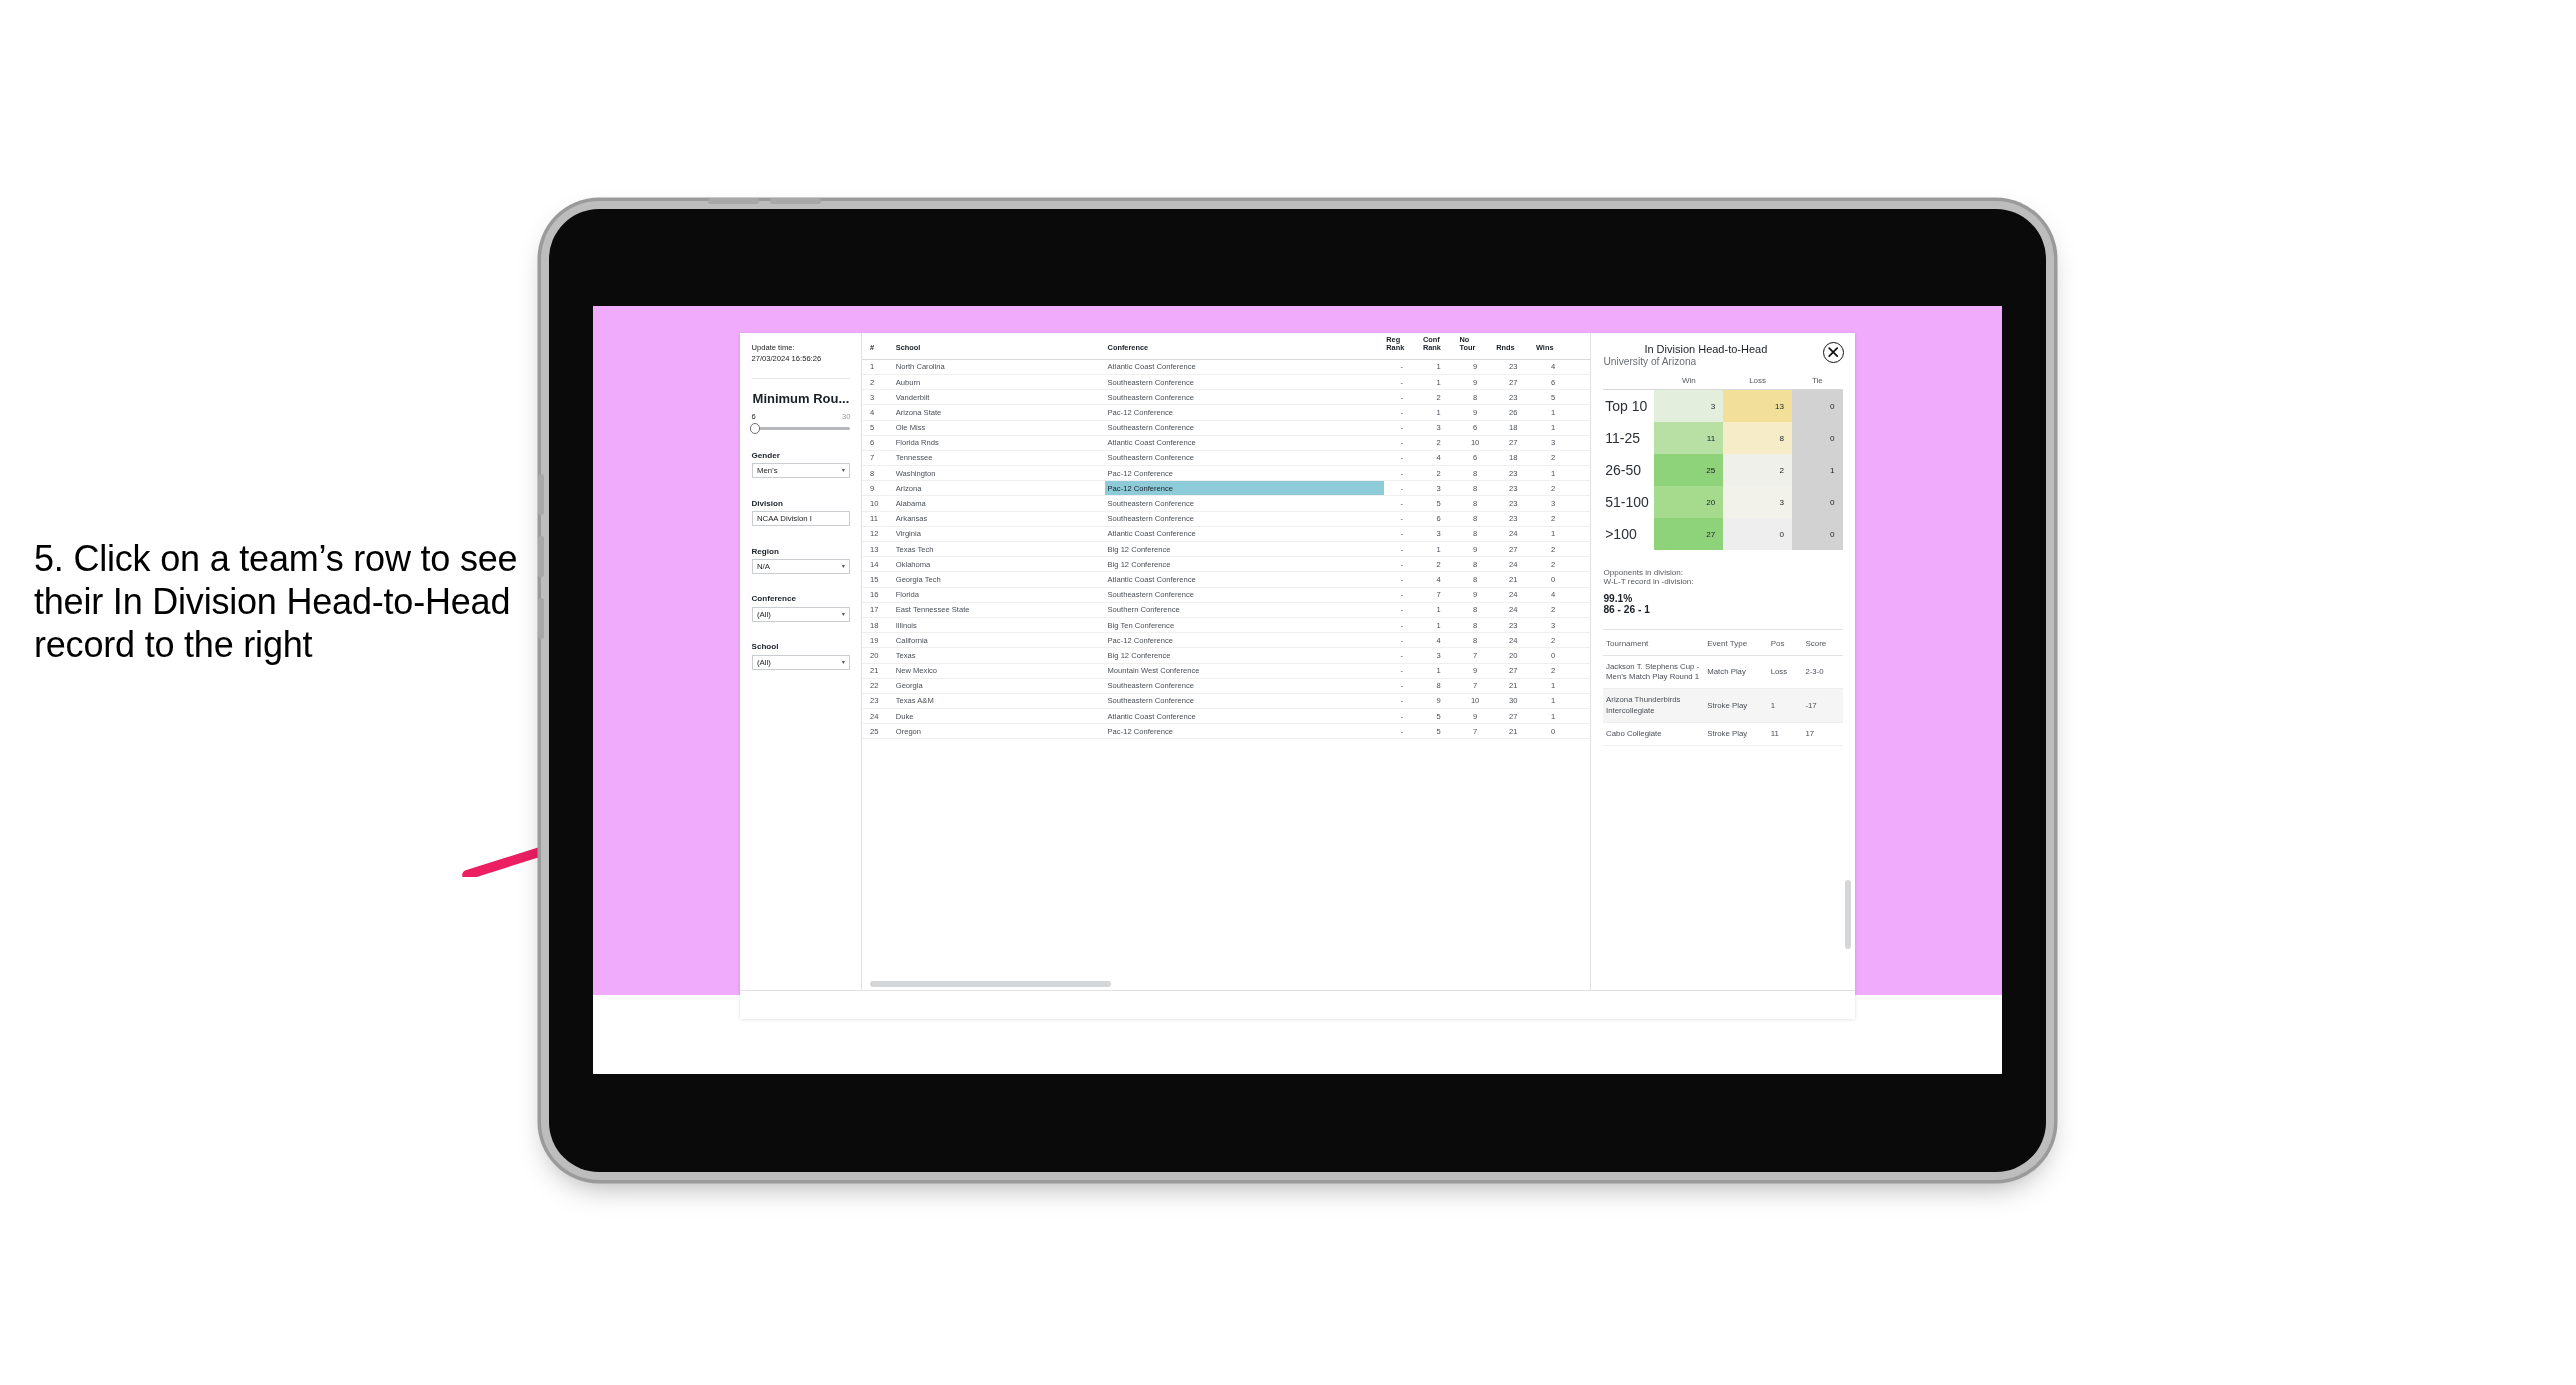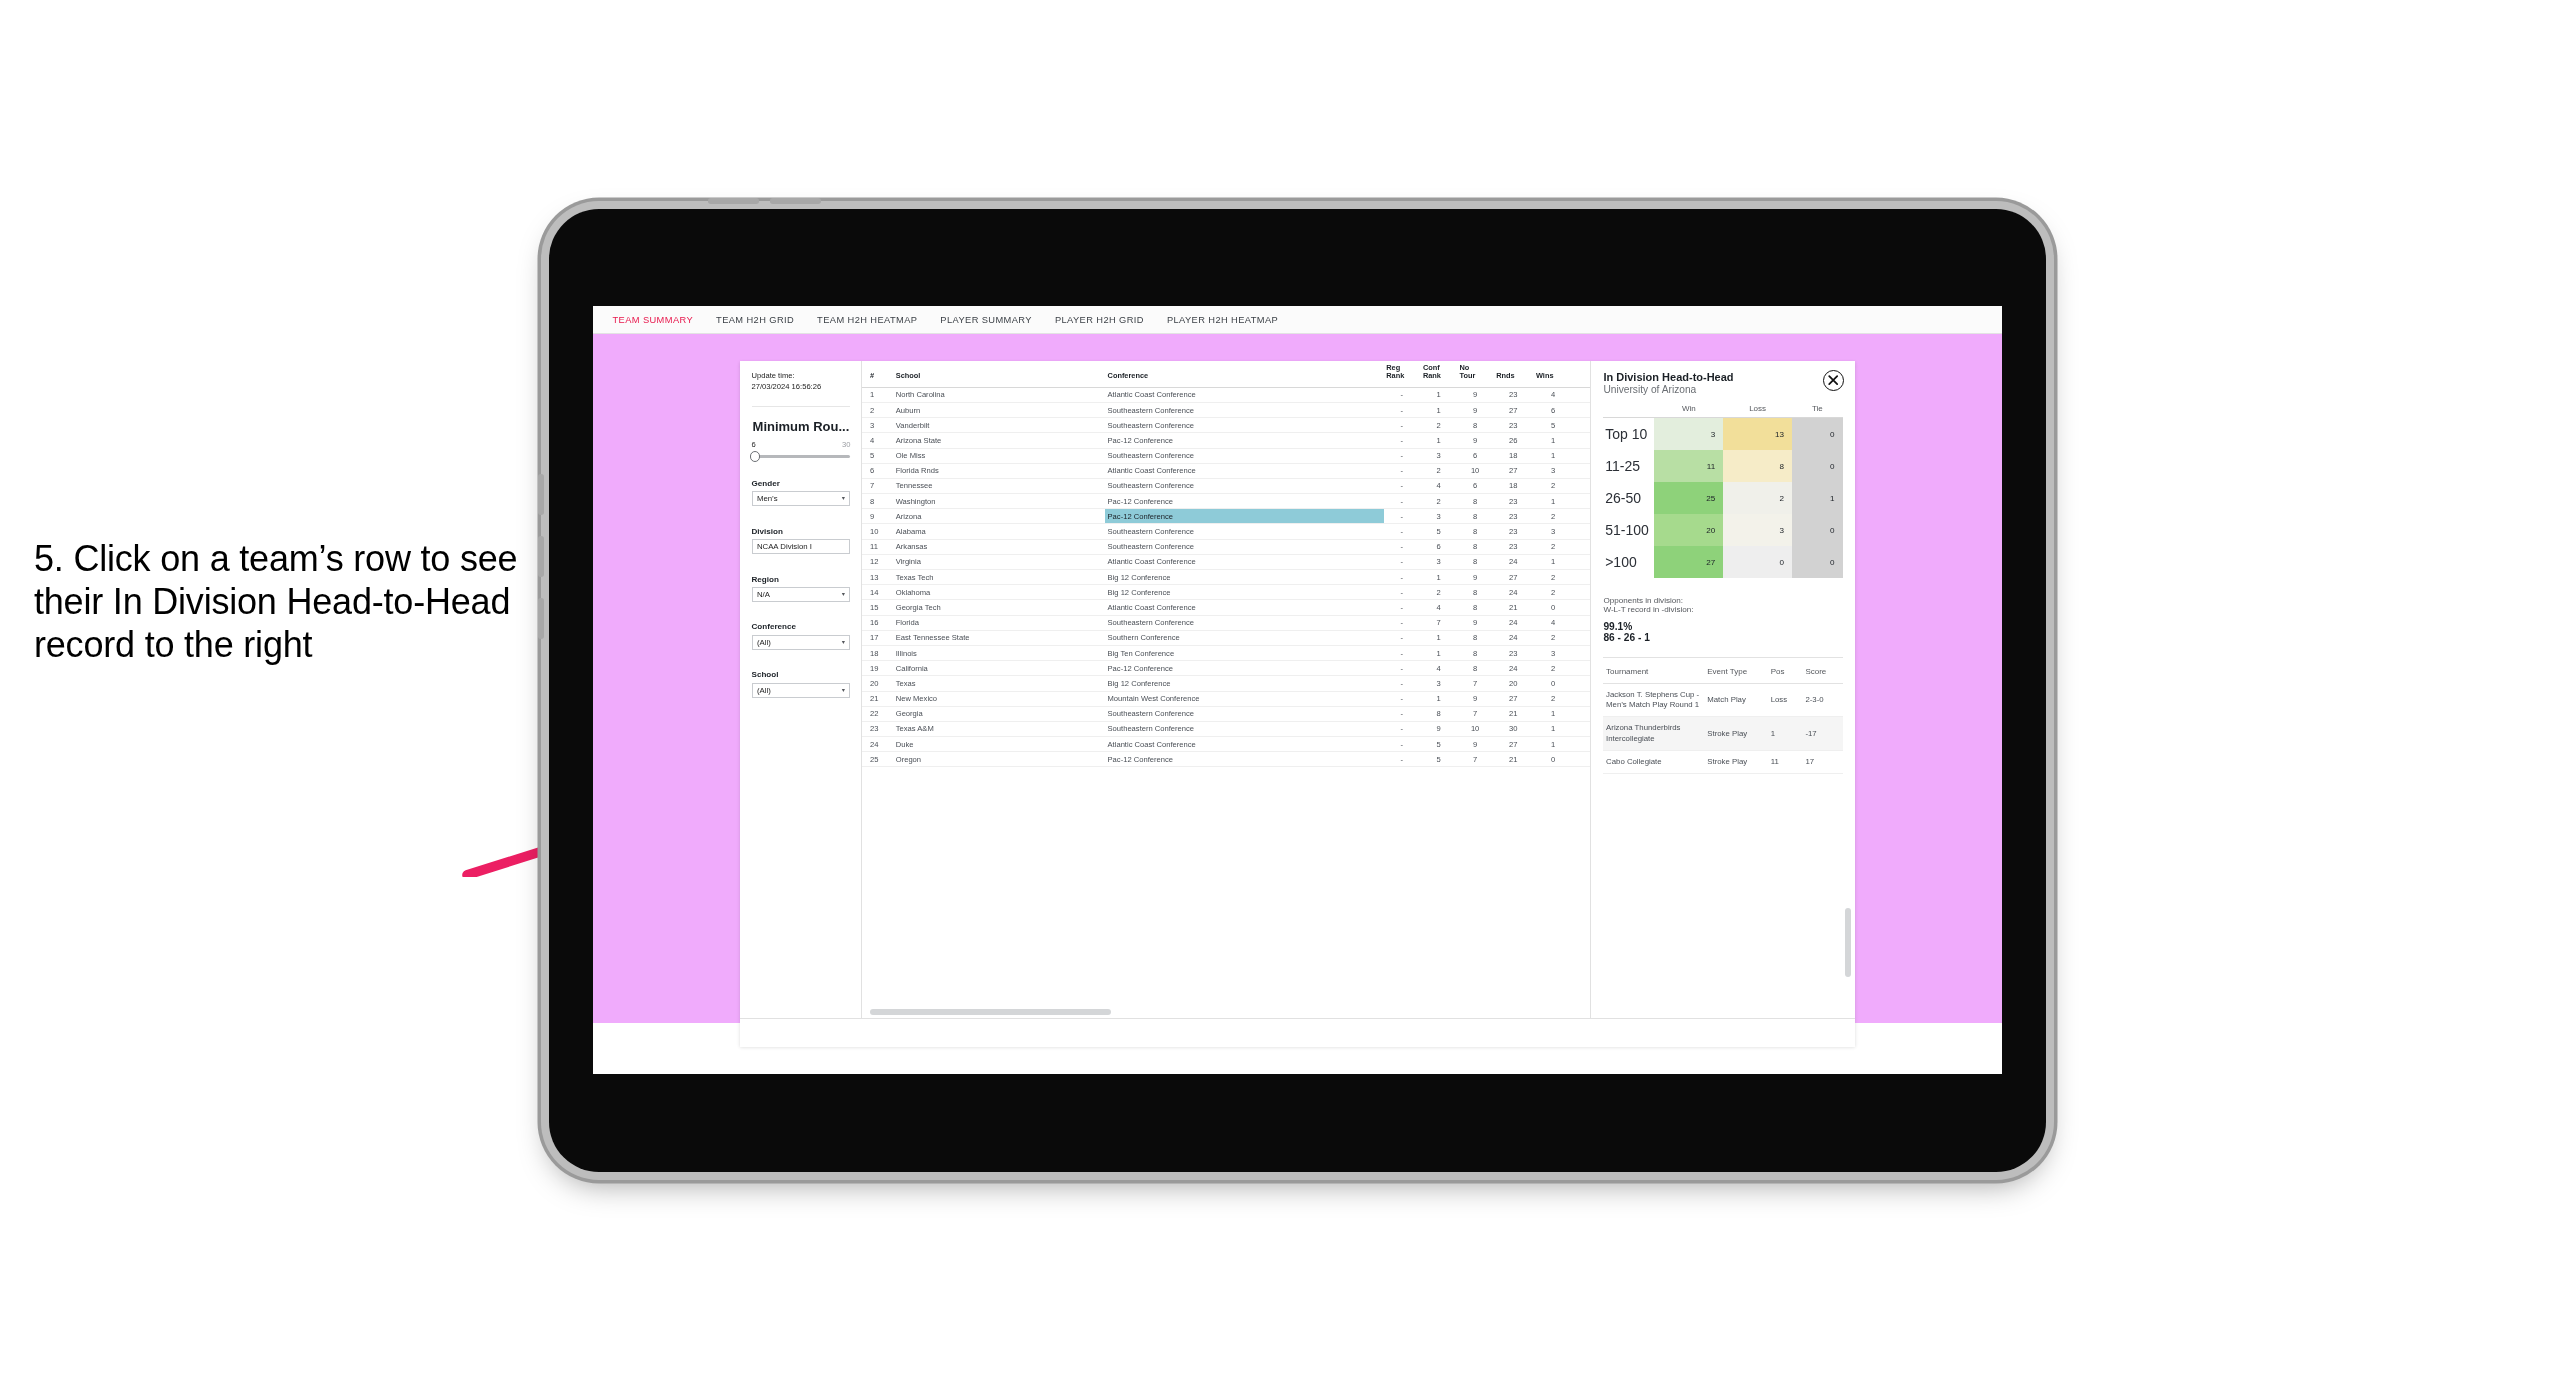--- a/index.html
+++ b/index.html
@@ -253,14 +253,6 @@
   <div id="screen">
 
 
-    <div class="sub-nav">
-      <div class="sitem active">TEAM SUMMARY</div>
-      <div class="sitem">TEAM H2H GRID</div>
-      <div class="sitem">TEAM H2H HEATMAP</div>
-      <div class="sitem">PLAYER SUMMARY</div>
-      <div class="sitem">PLAYER H2H GRID</div>
-      <div class="sitem">PLAYER H2H HEATMAP</div>
-    </div>
 
     <div class="wb-area">
       <div class="wb-card">

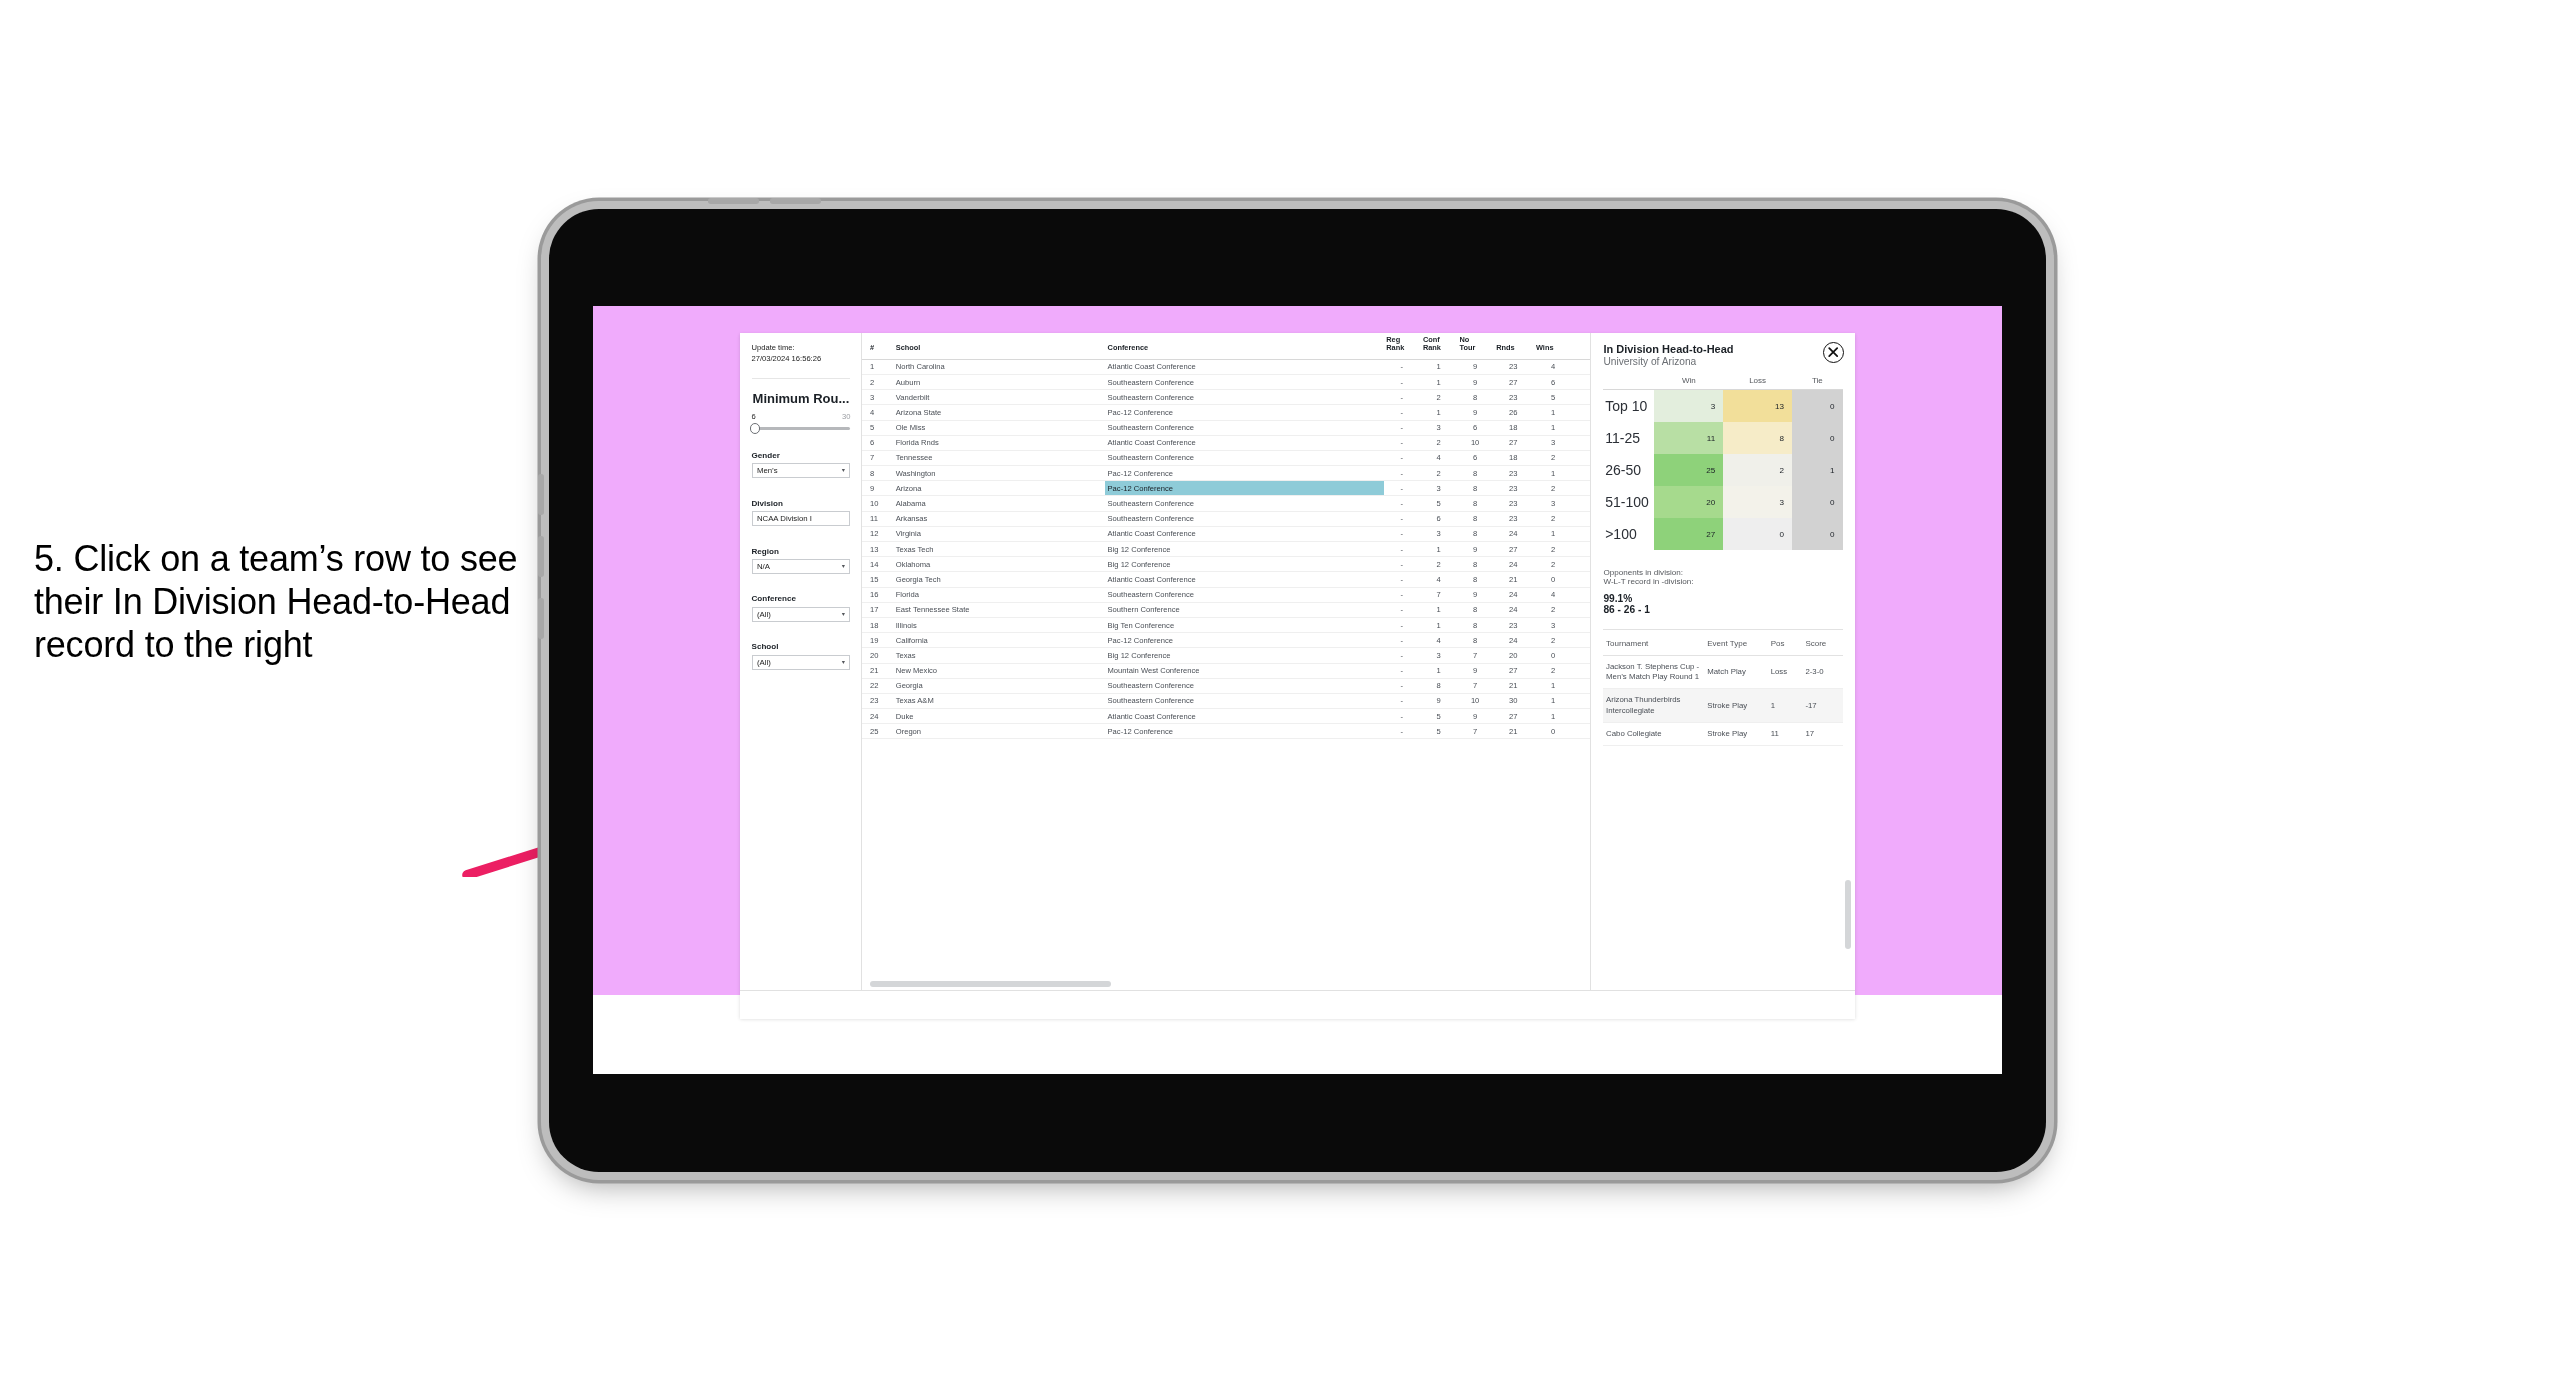--- a/index.html
+++ b/index.html
@@ -171,7 +171,7 @@
     width:265px; flex:0 0 265px; border-left:0.9px solid #e1e1e1;
     padding:10.6px 12.4px 0 12.4px; position:relative; display:flex; flex-direction:column;
   }
-  .h2h-title { font-size:11px; font-weight:bold; color:#1b2026; }
+  .h2h-title { font-size:11px; font-weight:normal; color:#1b2026;margin-left:41px; }
   .h2h-sub { font-size:10.2px; color:#6a6e73; margin-top:0.9px; }
   .close-btn {
     position:absolute; right:11.5px; top:9.7px; width:21px; height:21px;

